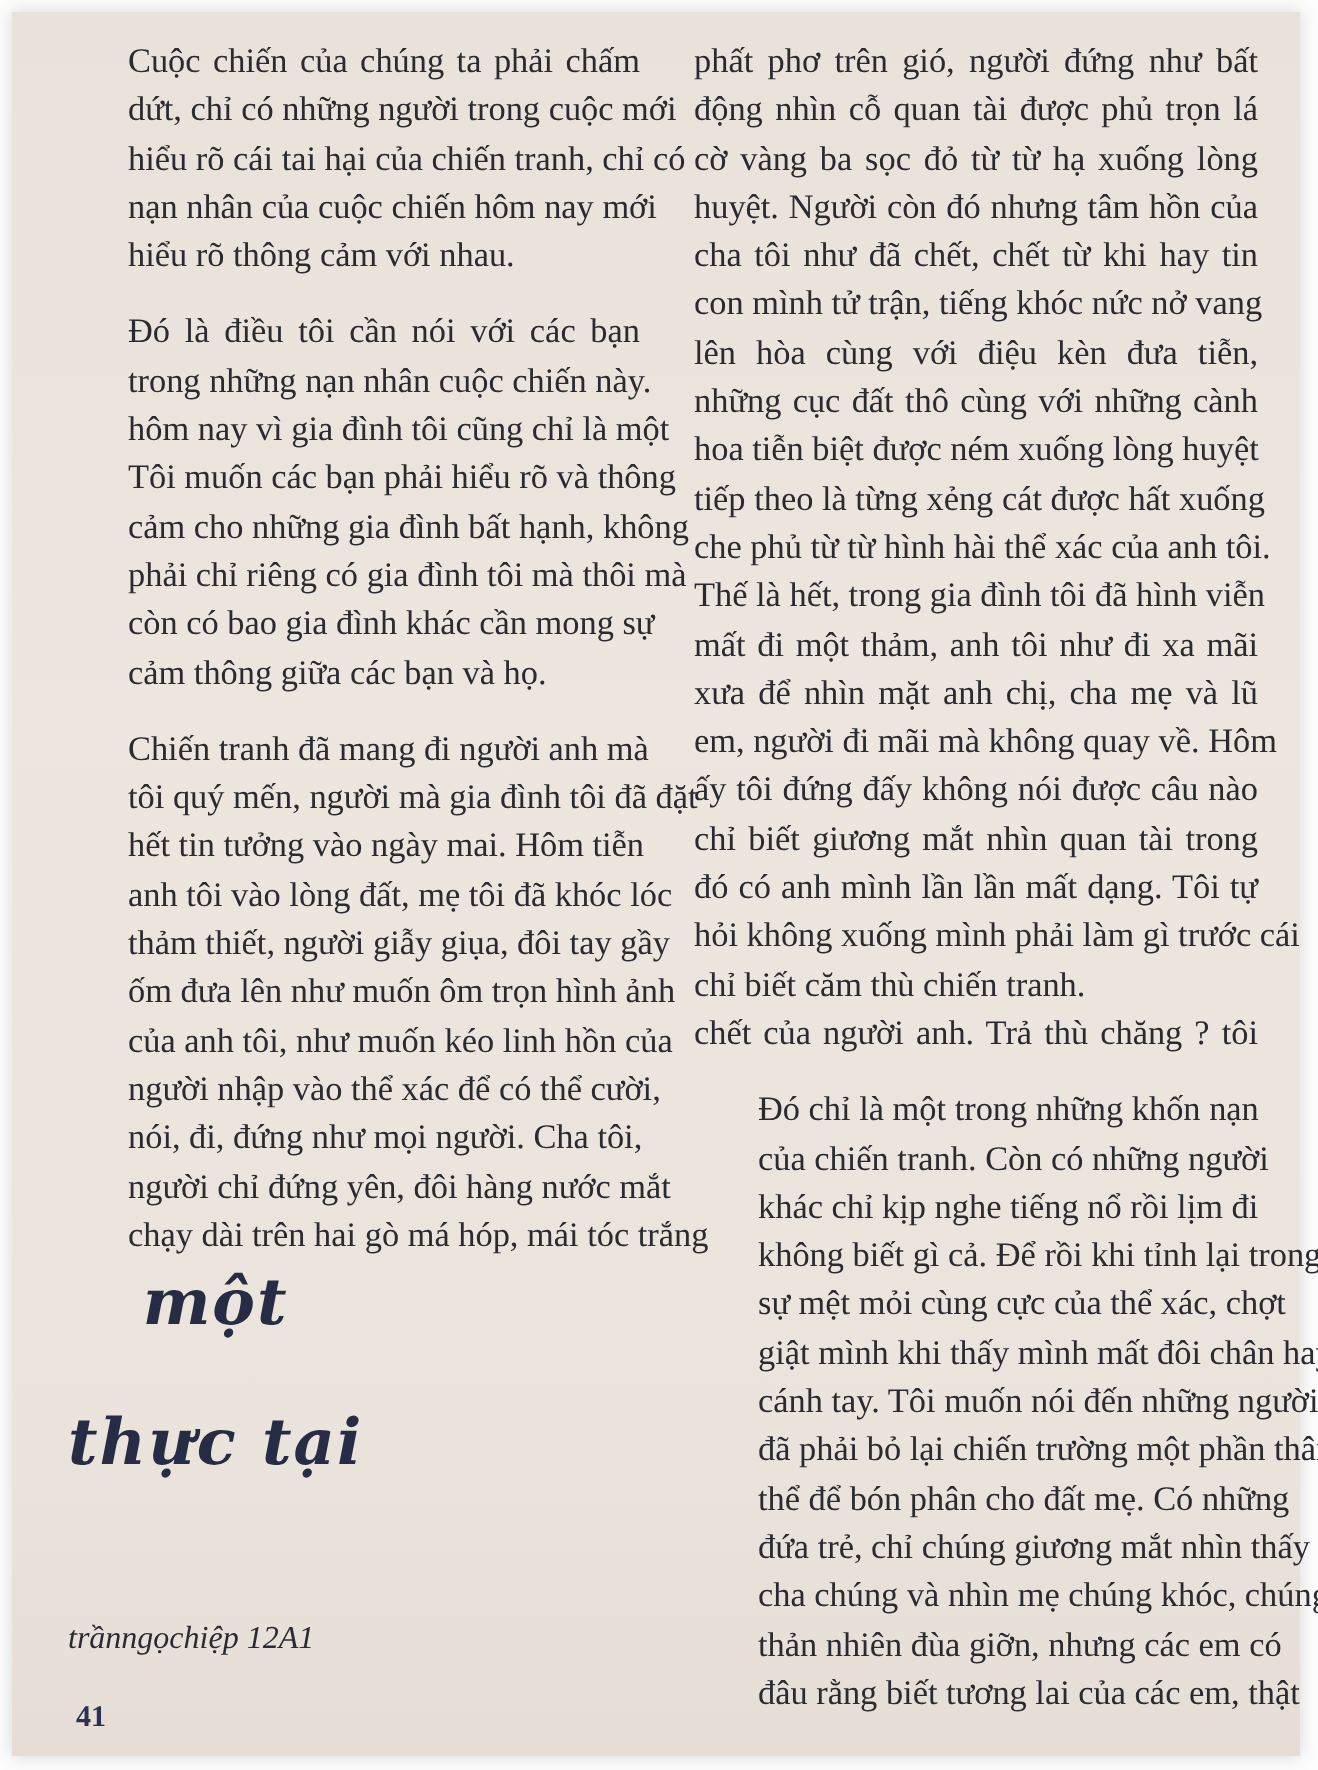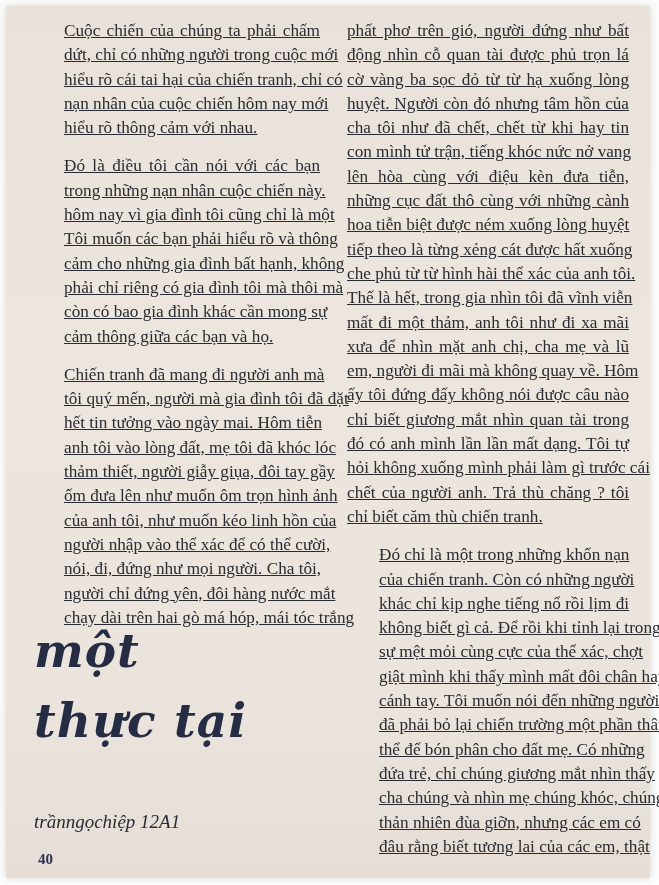--- a/index.html
+++ b/index.html
@@ -23,7 +23,7 @@
   }
   .col-left { left: 26px; top: 13px; width: 288px; }
   .col-right { left: 341px; top: 13px; width: 282px; }
-  .col p { margin: 0 0 14px 0; text-indent: 0; text-decoration: underline; }
+  .col p { margin: 0 0 14px 0; text-indent: 0; }
   .col p.indent { text-indent: 32px; }
   .col .line { display: block; text-align-last: justify; white-space: nowrap; }
   .col .line.last { text-align-last: left; }

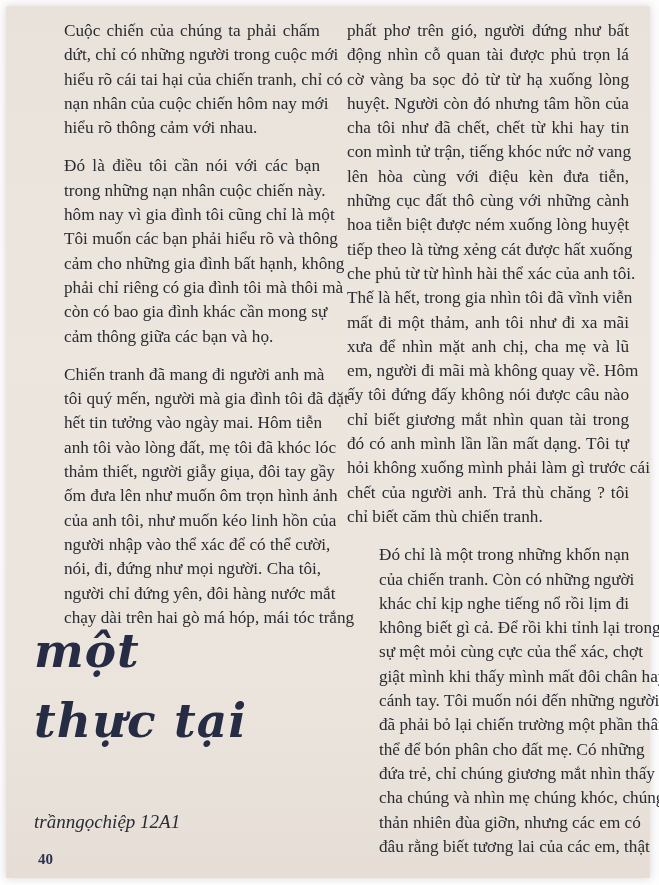--- a/index.html
+++ b/index.html
@@ -113,7 +113,7 @@
       <span class="line">hoa tiễn biệt được ném xuống lòng huyệt</span>
       <span class="line">tiếp theo là từng xẻng cát được hất xuống</span>
       <span class="line">che phủ từ từ hình hài thể xác của anh tôi.</span>
-      <span class="line">Thế là hết, trong gia nhìn tôi đã vĩnh viễn</span>
+      <span class="line">Thế là hết, trong gia đình tôi đã hình viễn</span>
       <span class="line">mất đi một thảm, anh tôi như đi xa mãi</span>
       <span class="line">xưa để nhìn mặt anh chị, cha mẹ và lũ</span>
       <span class="line">em, người đi mãi mà không quay về. Hôm</span>

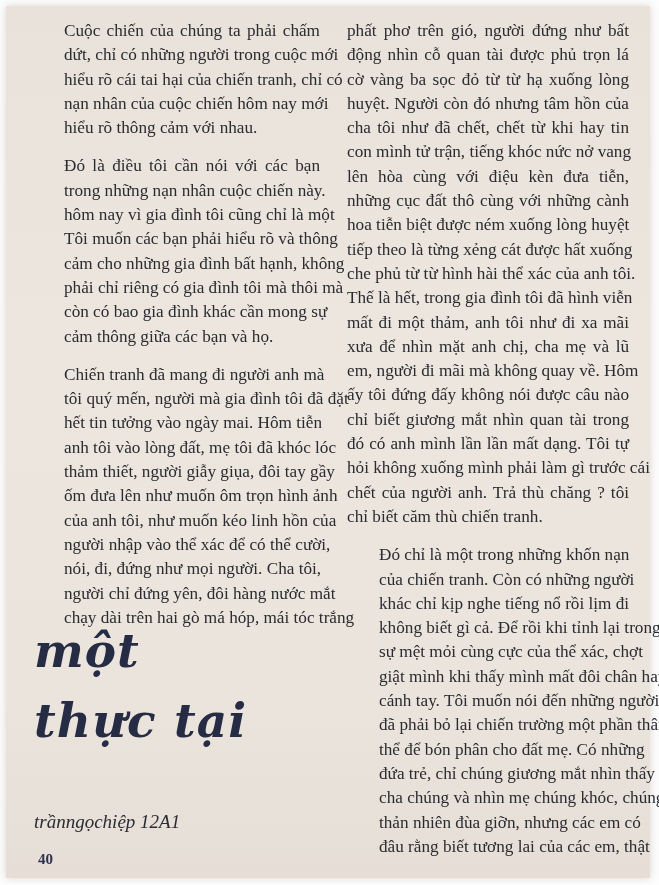--- a/index.html
+++ b/index.html
@@ -121,8 +121,8 @@
       <span class="line">chỉ biết giương mắt nhìn quan tài trong</span>
       <span class="line">đó có anh mình lần lần mất dạng. Tôi tự</span>
       <span class="line">hỏi không xuống mình phải làm gì trước cái</span>
+      <span class="line last">chỉ biết căm thù chiến tranh.</span>
       <span class="line">chết của người anh. Trả thù chăng ? tôi</span>
-      <span class="line last">chỉ biết căm thù chiến tranh.</span>
     </p>
     <p class="indent">
       <span class="line">Đó chỉ là một trong những khốn nạn</span>

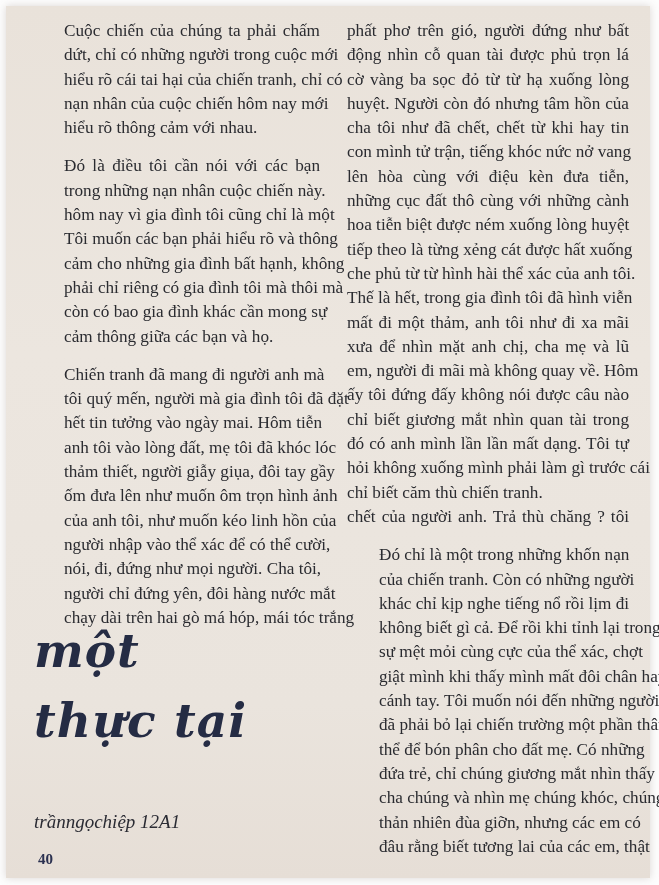--- a/index.html
+++ b/index.html
@@ -32,8 +32,9 @@
     font-family: "DejaVu Serif", serif;
     font-style: italic; font-weight: bold;
     color: #252c44;
-    font-size: 47px; line-height: 70px;
+    font-size: 32px; line-height: 70px;
     letter-spacing: 1px;
+    text-align: center;
   }
   .title span { display: block; }
   .byline {

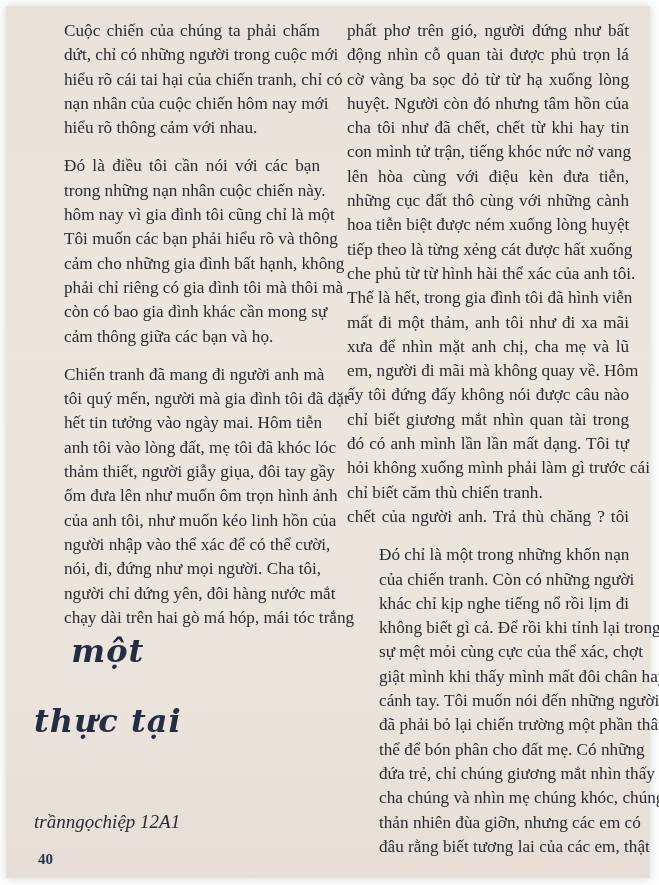--- a/index.html
+++ b/index.html
@@ -40,7 +40,7 @@
   .byline {
     position: absolute; left: 28px; top: 805px;
     font-family: "Liberation Serif", serif; font-style: italic;
-    color: #2a2b33; font-size: 19px;
+    color: #2a2b33; font-size: 16px;
   }
   .pagenum {
     position: absolute; left: 32px; top: 845px;

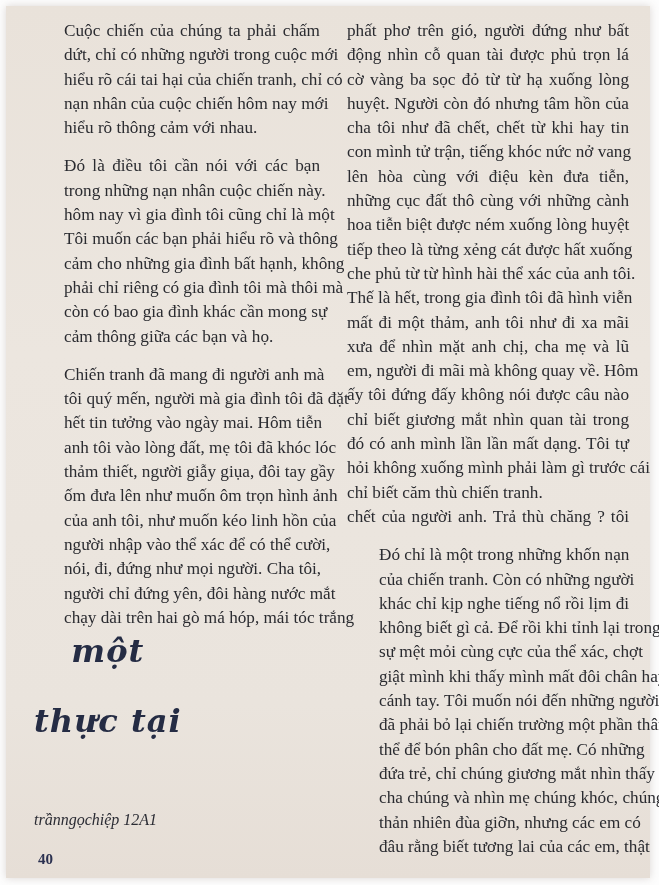--- a/index.html
+++ b/index.html
@@ -99,7 +99,7 @@
   </div>
 
   <div class="byline">trầnngọchiệp 12A1</div>
-  <div class="pagenum">40</div>
+  <div class="pagenum">41</div>
 
   <div class="col col-right">
     <p>

